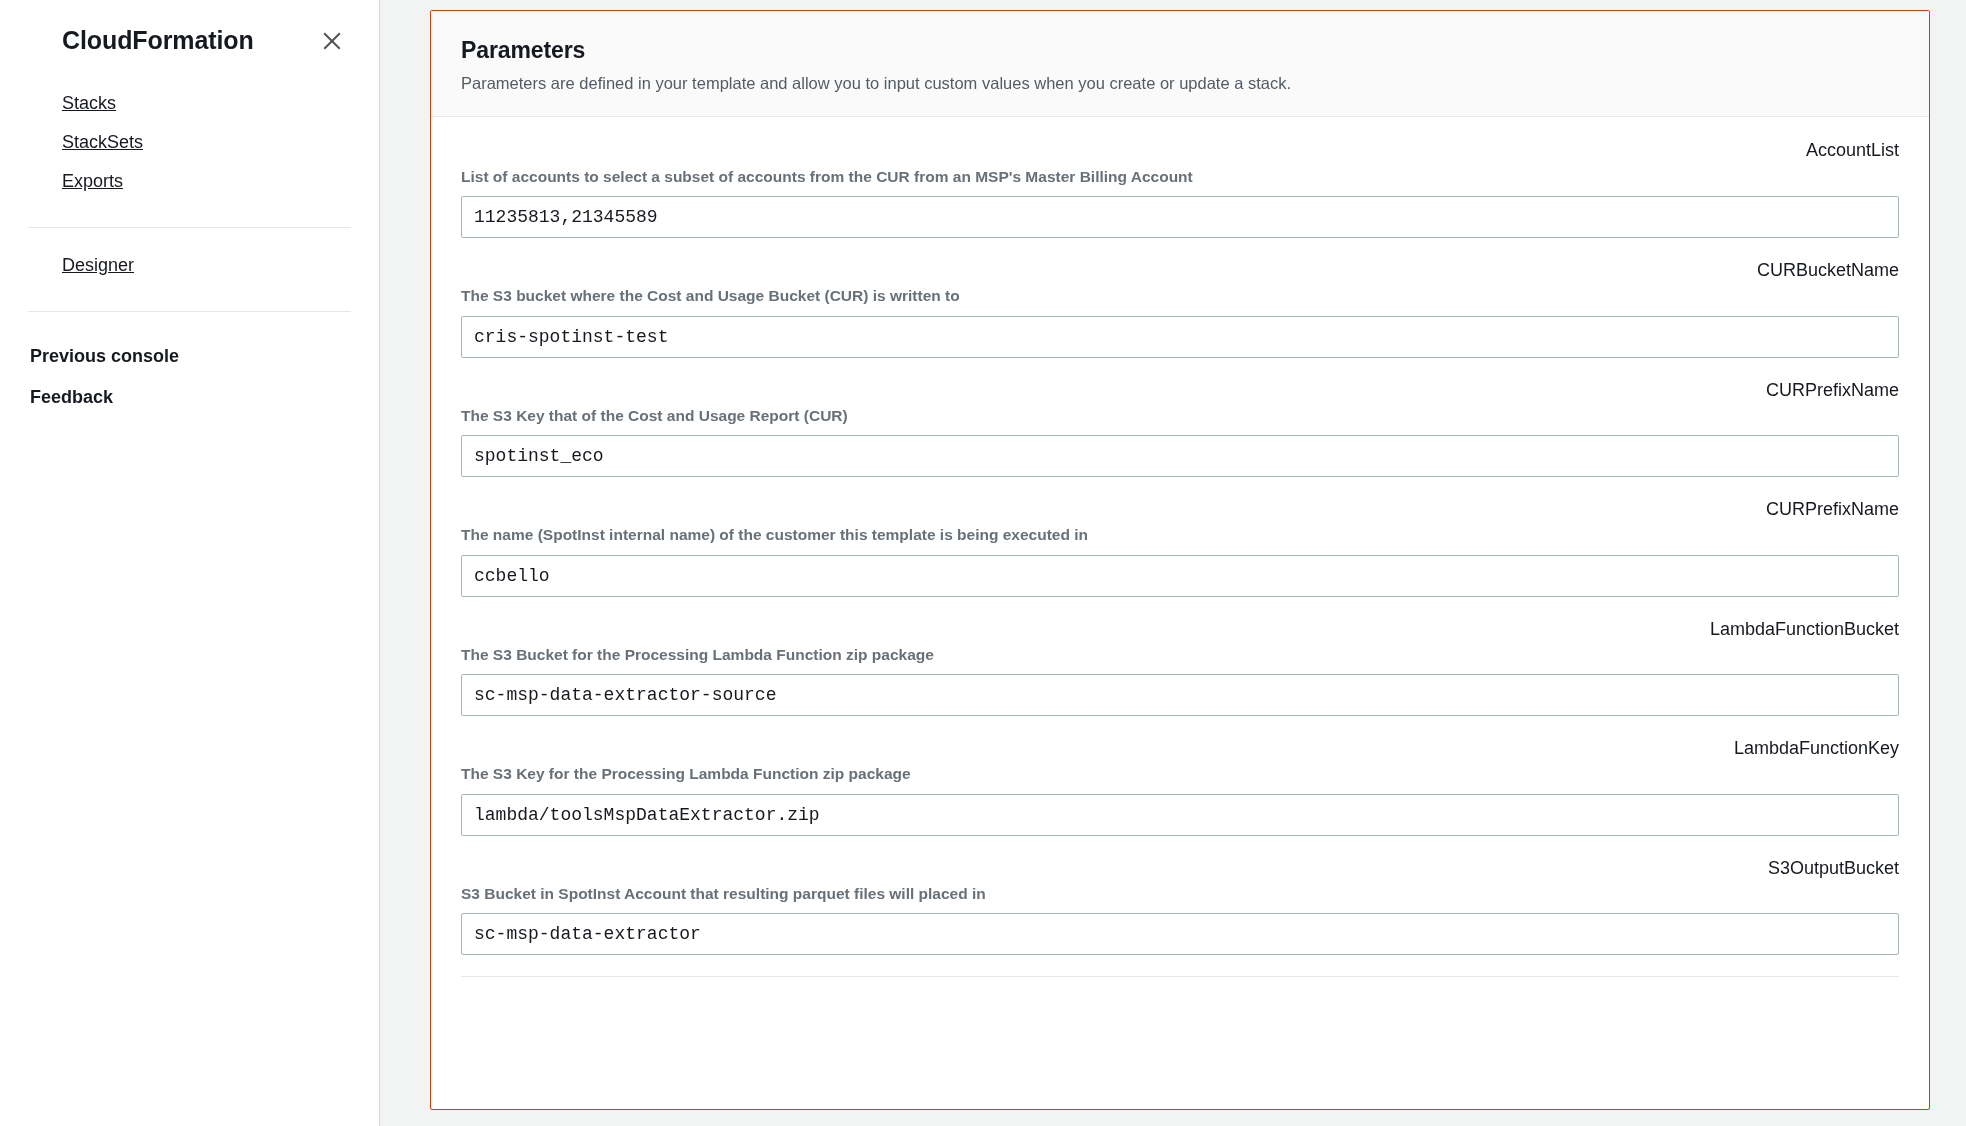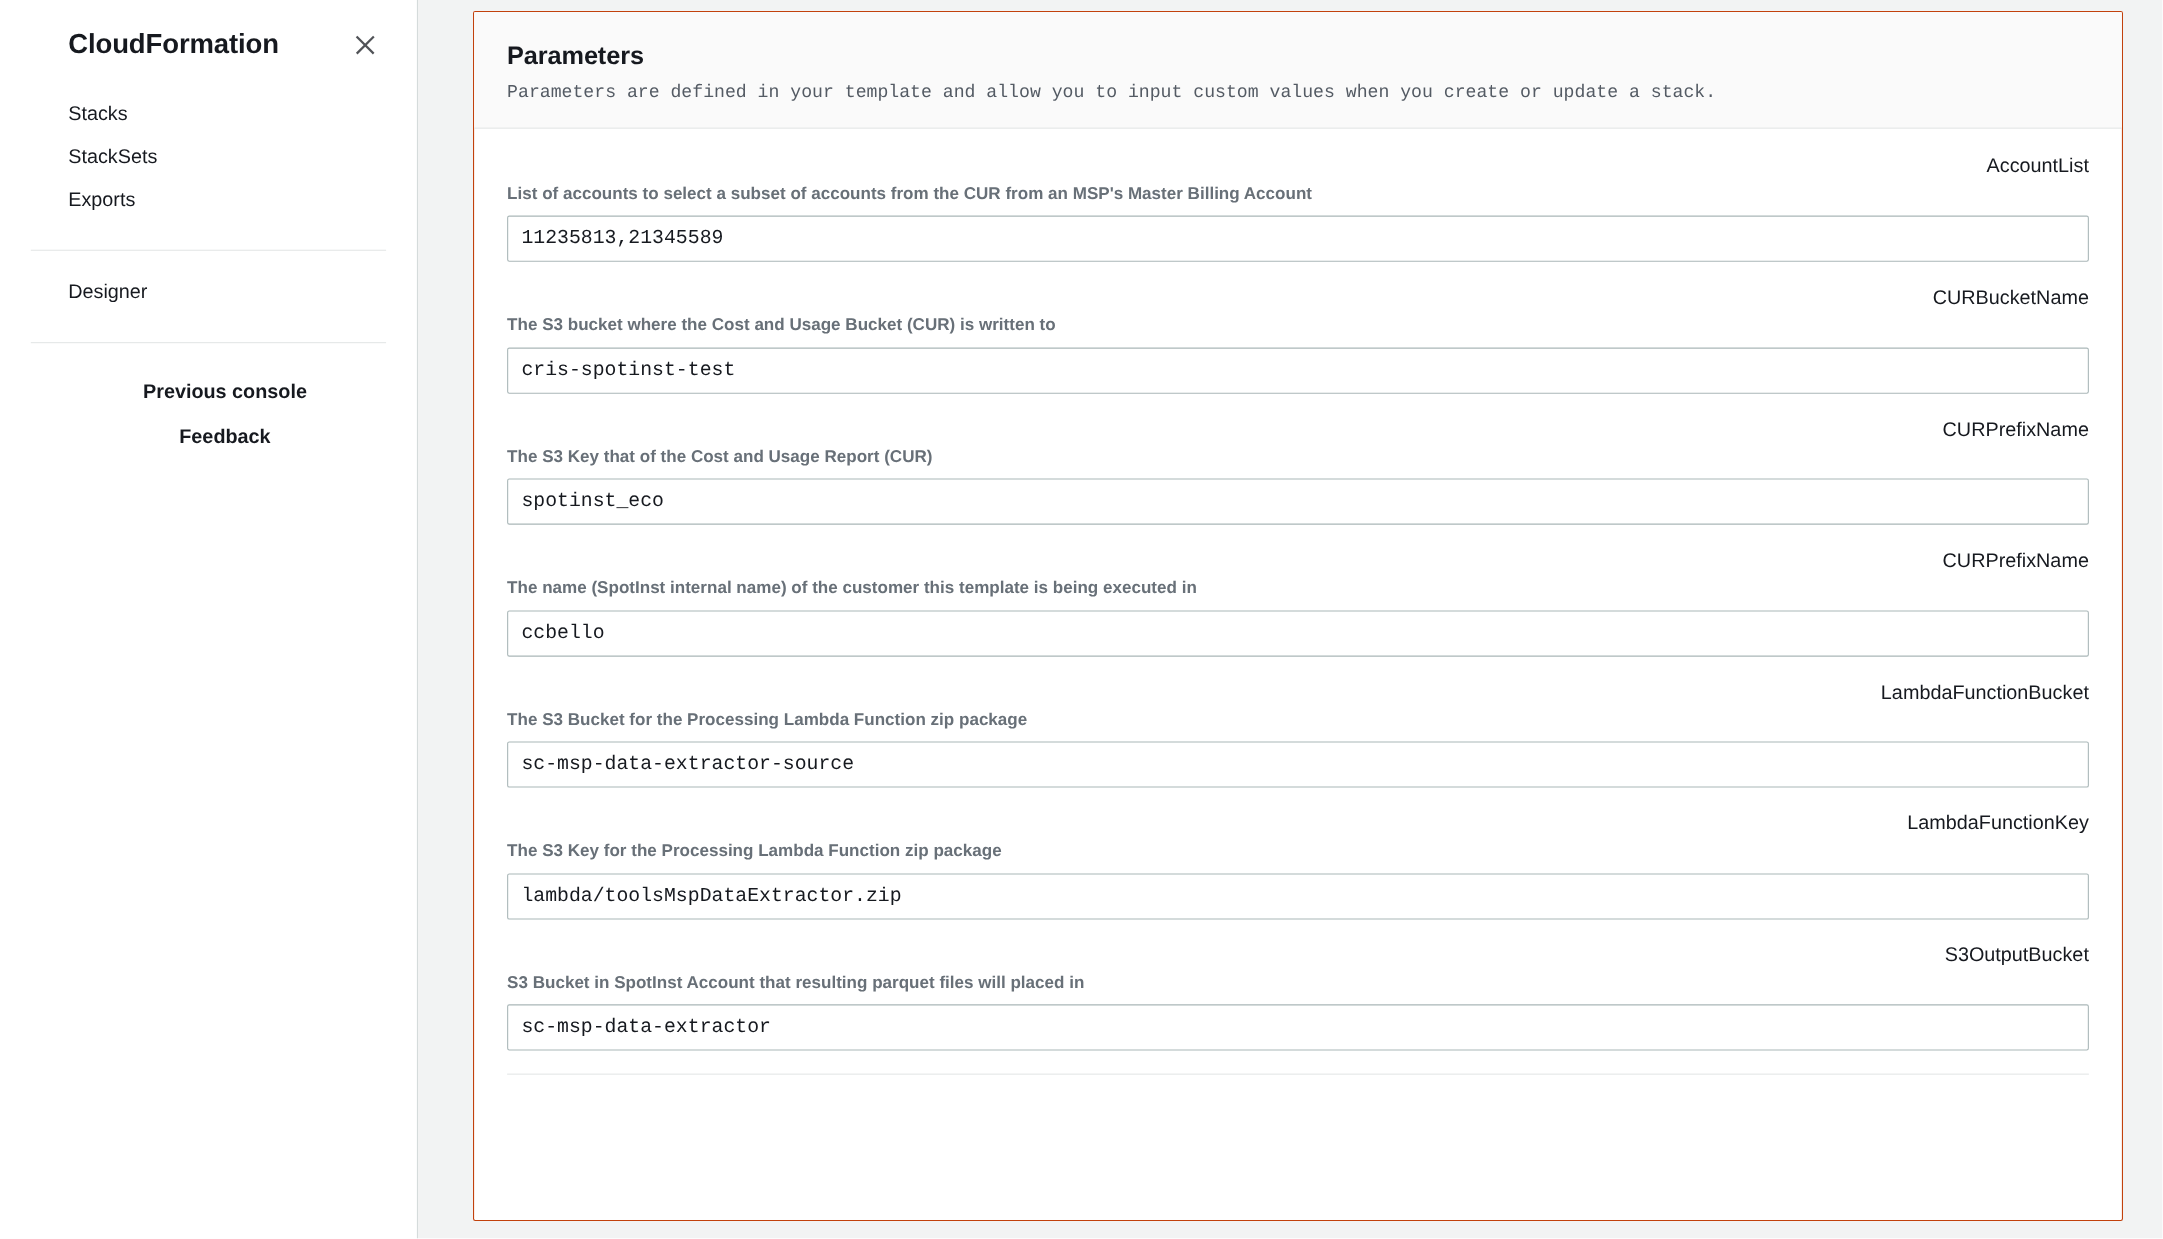--- a/index.html
+++ b/index.html
@@ -115,7 +115,6 @@
     font-size: 16.5px;
     color: #545b64;
     line-height: 1.3;
-    font-family: Liberation Mono, monospace;
   }
   .panel-body {
     padding: 22px 30px 10px 30px;

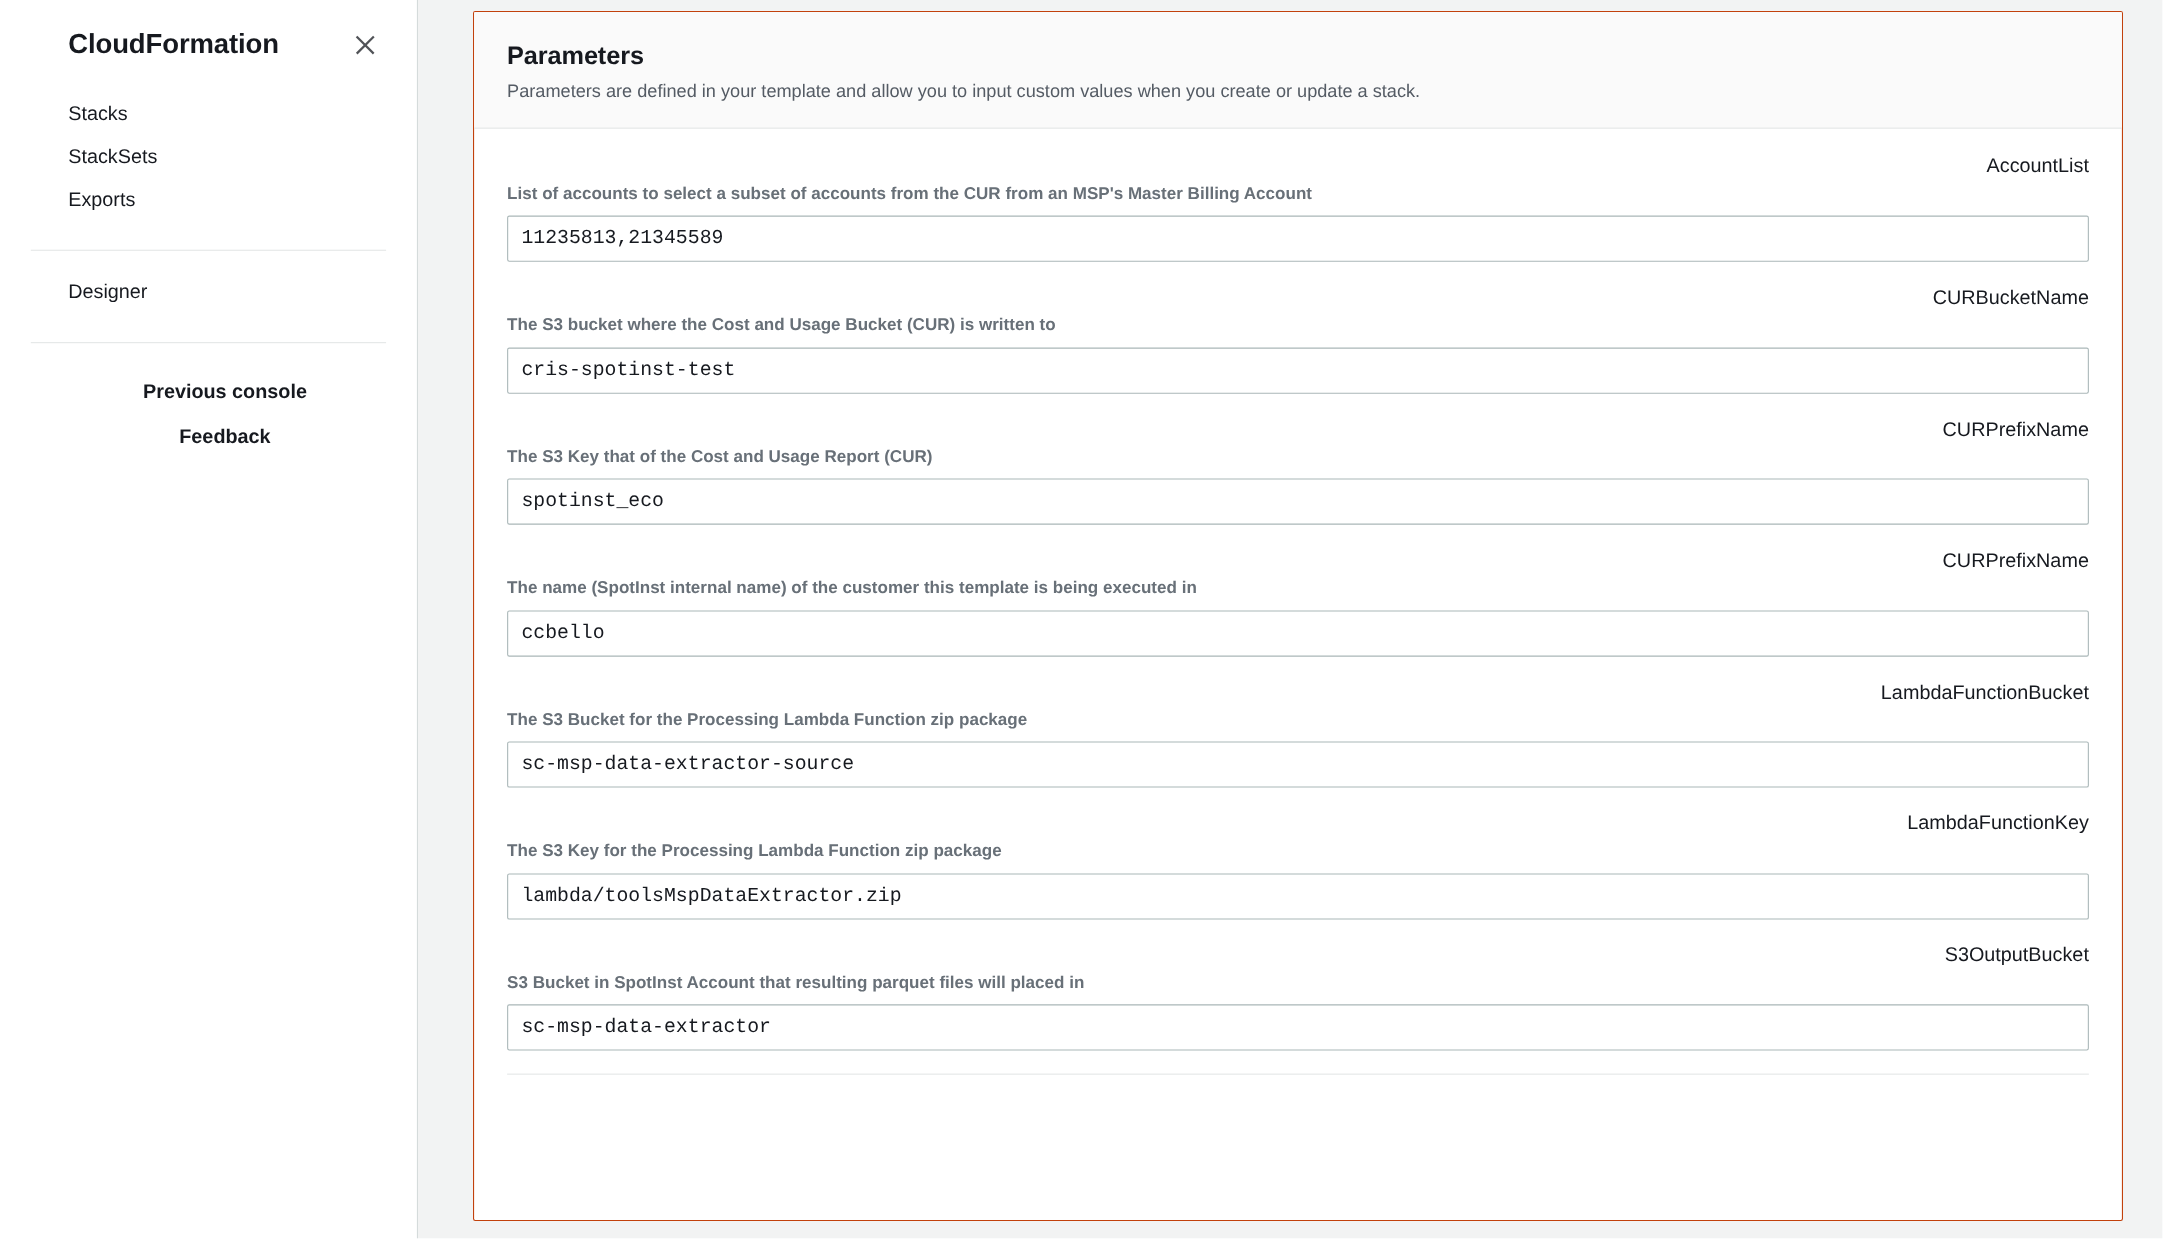--- a/index.html
+++ b/index.html
@@ -68,6 +68,7 @@
     color: #16191f;
     cursor: pointer;
     line-height: 1.45;
+    text-decoration: underline;
   }
   .nav-divider {
     height: 1px;

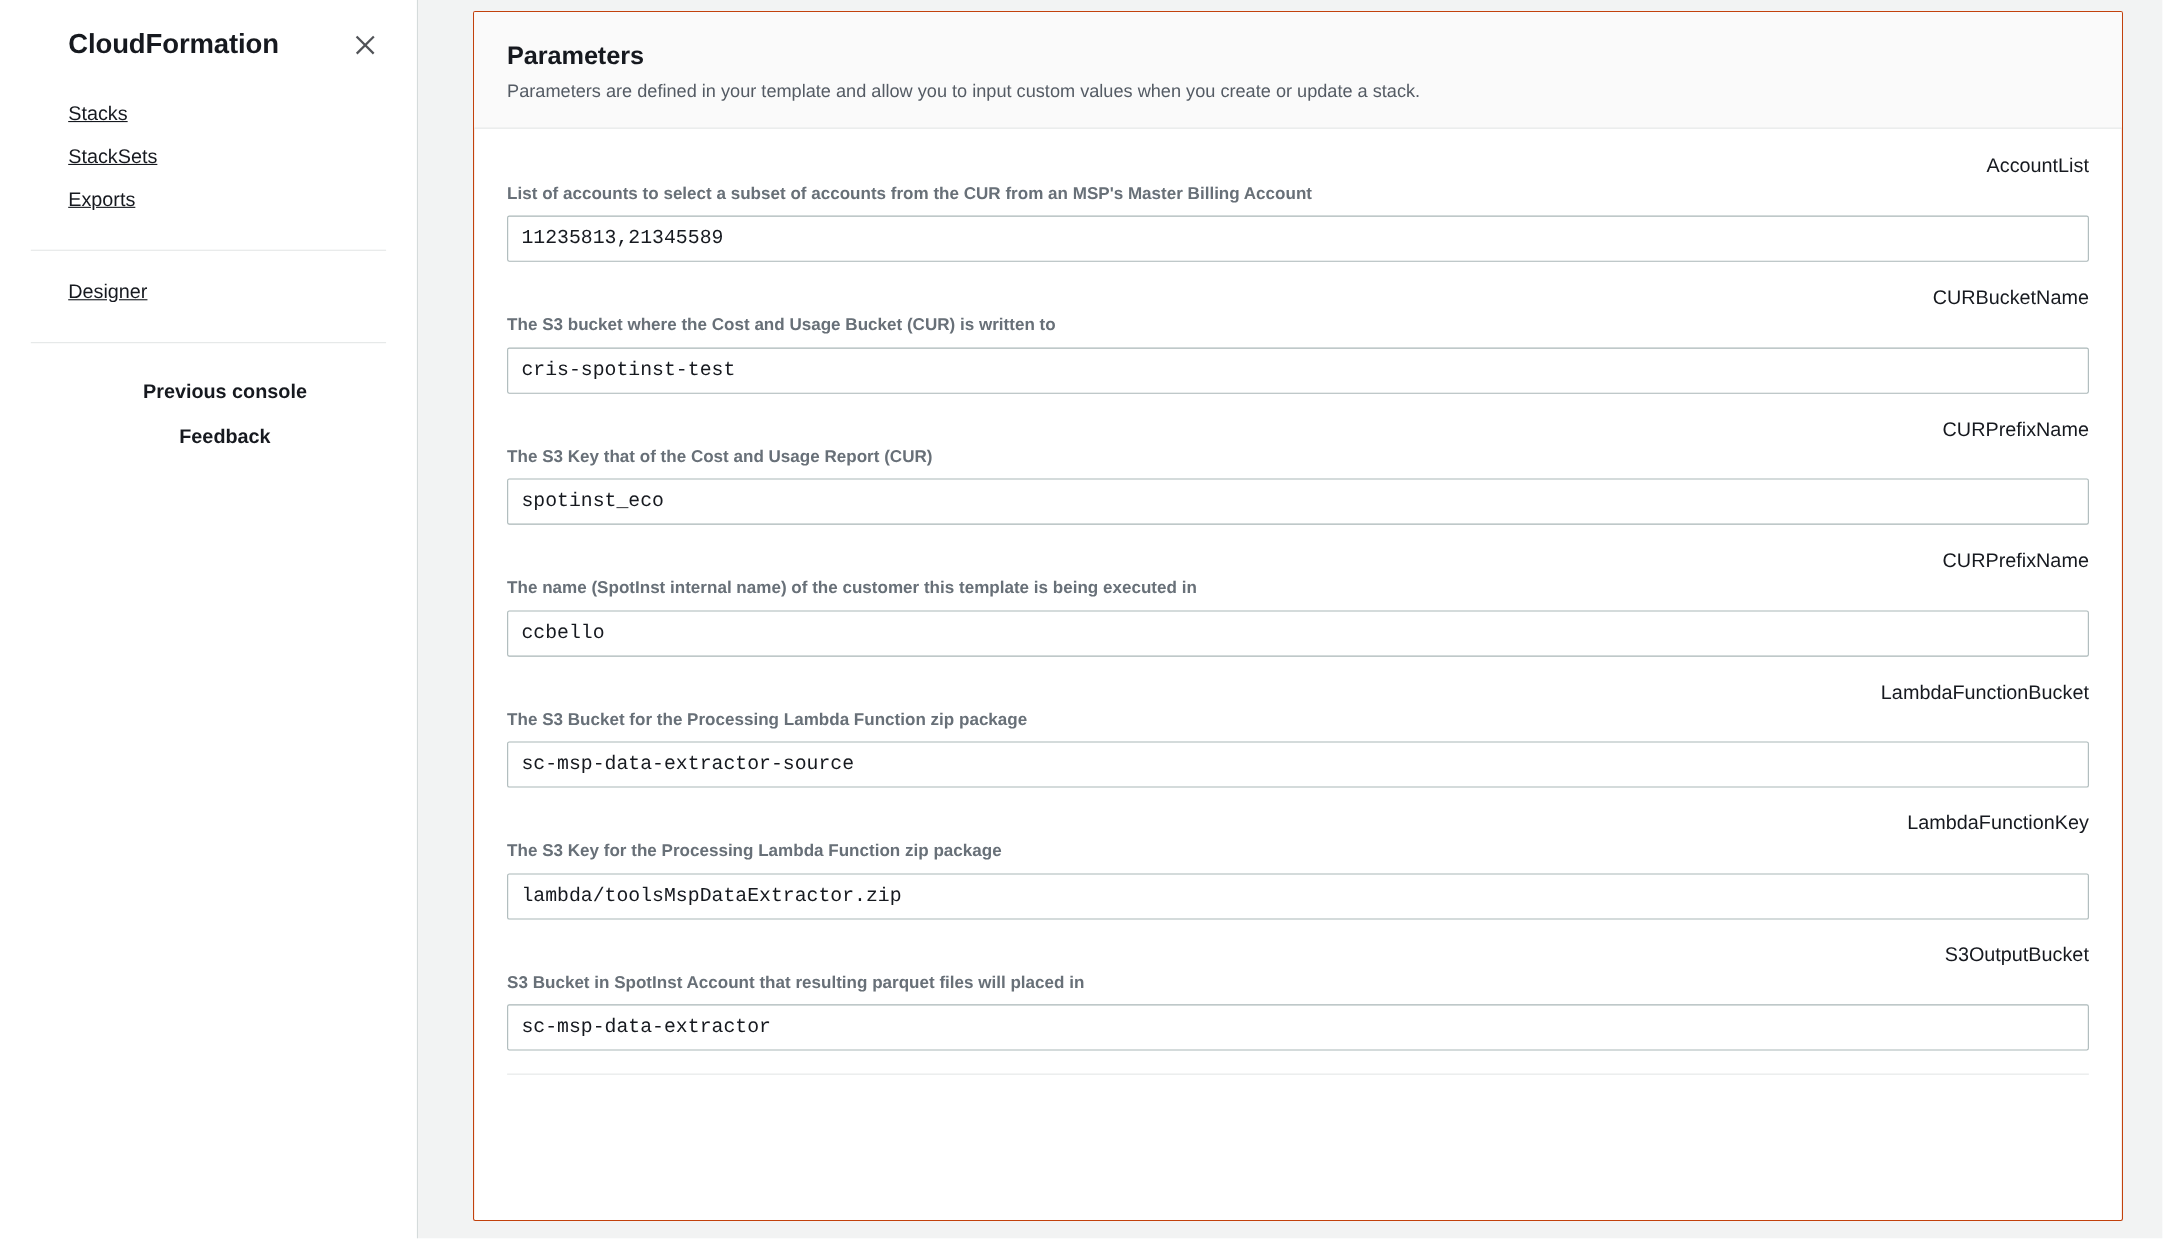--- a/index.html
+++ b/index.html
@@ -81,7 +81,6 @@
     font-weight: bold;
     color: #16191f;
     cursor: pointer;
-    text-align: center;
   }
   .nav-gap { height: 12px; }
 

